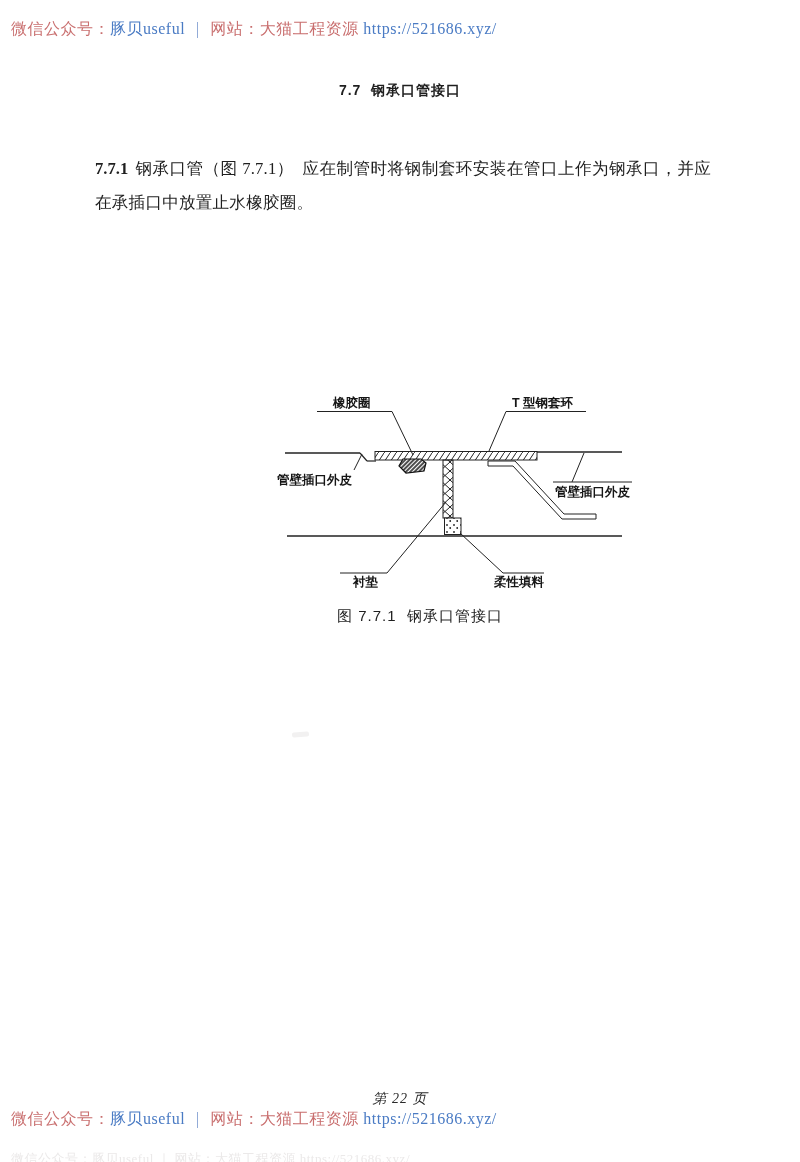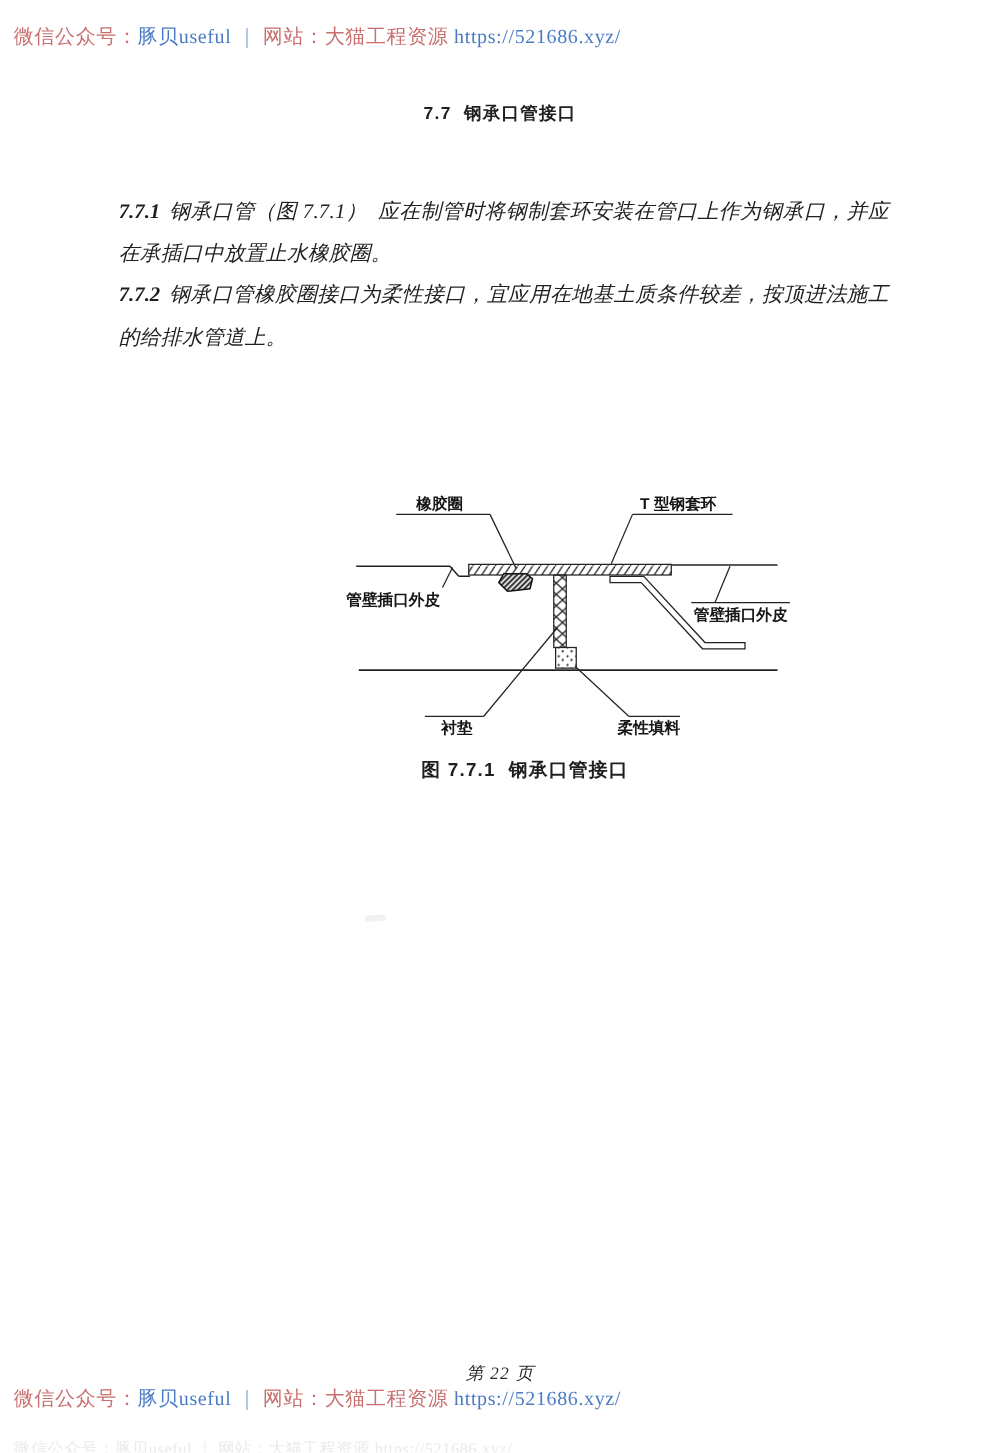--- a/index.html
+++ b/index.html
@@ -19,7 +19,7 @@
     font-family:"Liberation Sans","DejaVu Sans",sans-serif;font-weight:bold;
     font-size:14px;letter-spacing:1px;white-space:pre;
   }
-  .content{position:absolute;left:95px;top:152px;width:616px;font-style:italic;}
+  .content{position:absolute;left:95px;top:152px;width:616px;}
   .content p{
     margin:0;font-size:16.6px;line-height:33.5px;text-align:justify;
     letter-spacing:.2px;

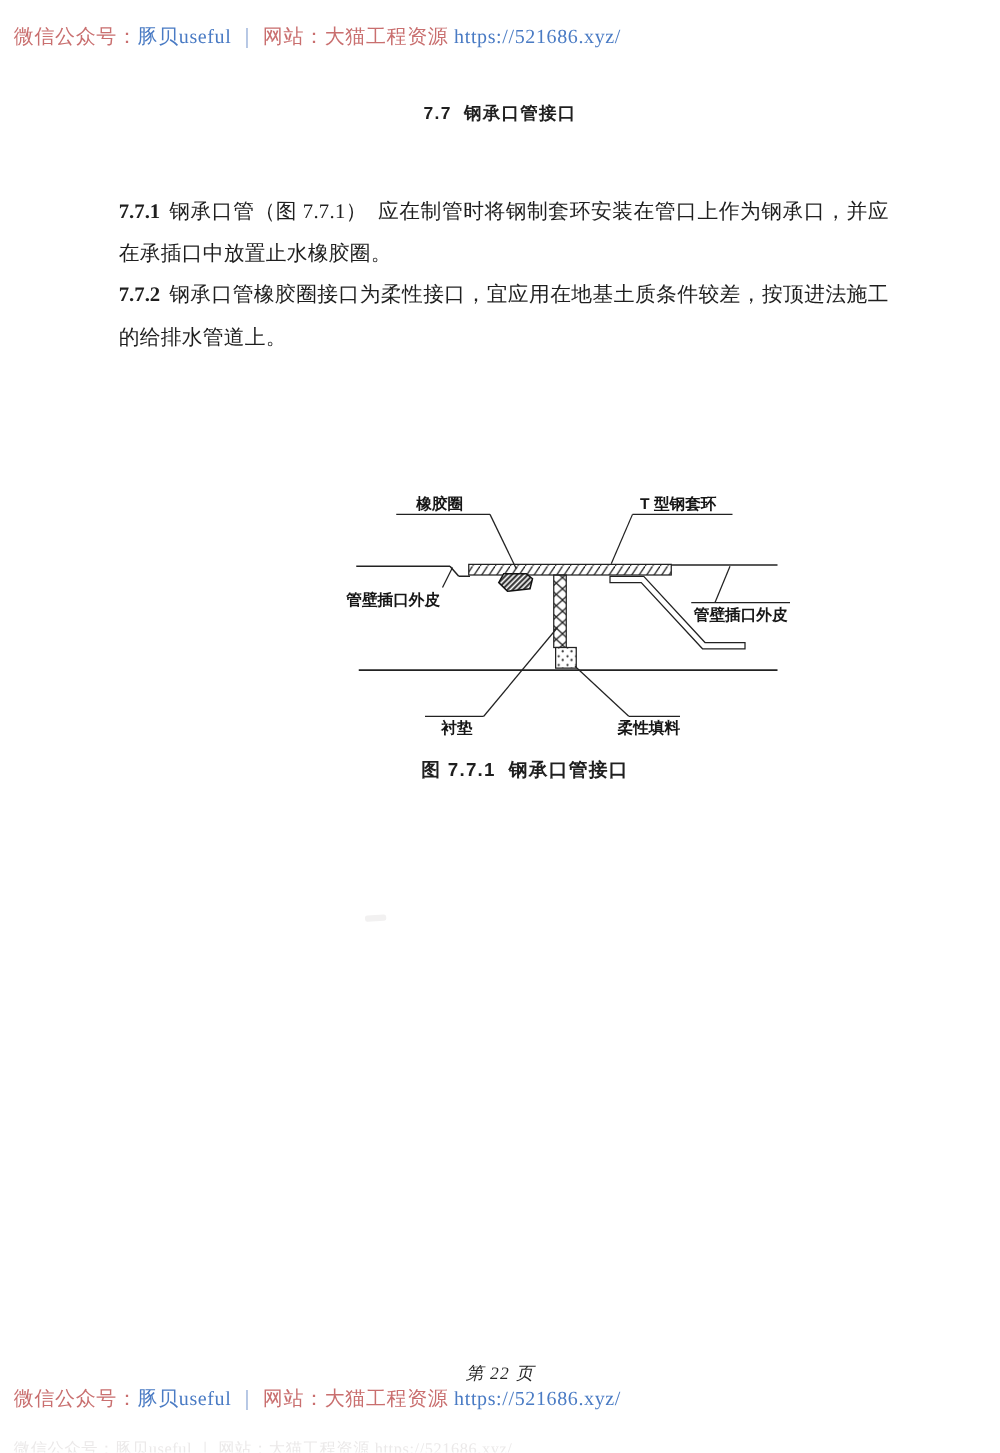--- a/index.html
+++ b/index.html
@@ -54,7 +54,6 @@
 
 <div class="content">
   <p><b>7.7.1</b><span>钢承口管（图 7.7.1） 应在制管时将钢制套环安装在管口上作为钢承口，并应在承插口中放置止水橡胶圈。</span></p>
-  <p><b>7.7.2</b><span>钢承口管橡胶圈接口为柔性接口，宜应用在地基土质条件较差，按顶进法施工的给排水管道上。</span></p>
 </div>
 
 <div class="figure-wrap">

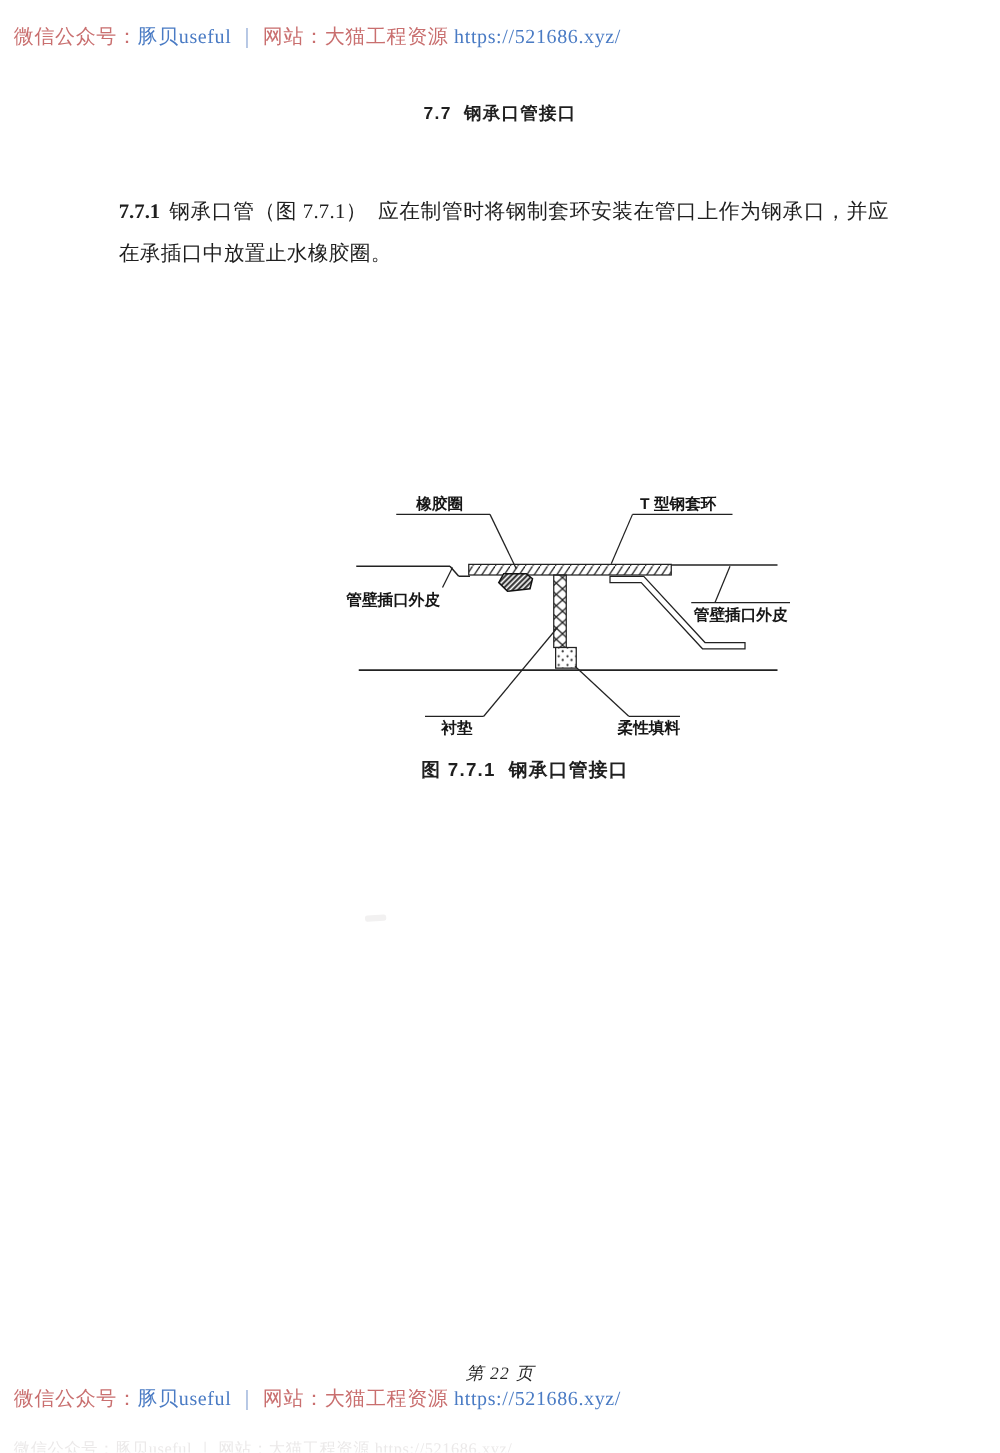--- a/index.html
+++ b/index.html
@@ -28,7 +28,7 @@
   .figure-wrap{position:absolute;left:246px;top:390px;width:370px;height:250px;margin-left:24px;}
   .fig-caption{
     position:absolute;left:235px;top:607px;width:370px;text-align:center;
-    font-family:"Liberation Sans","DejaVu Sans",sans-serif;font-weight:bold;
+    font-family:"Liberation Sans","DejaVu Sans",sans-serif;font-weight:normal;
     font-size:15px;letter-spacing:1px;white-space:pre;
   }
   .footer-page{

